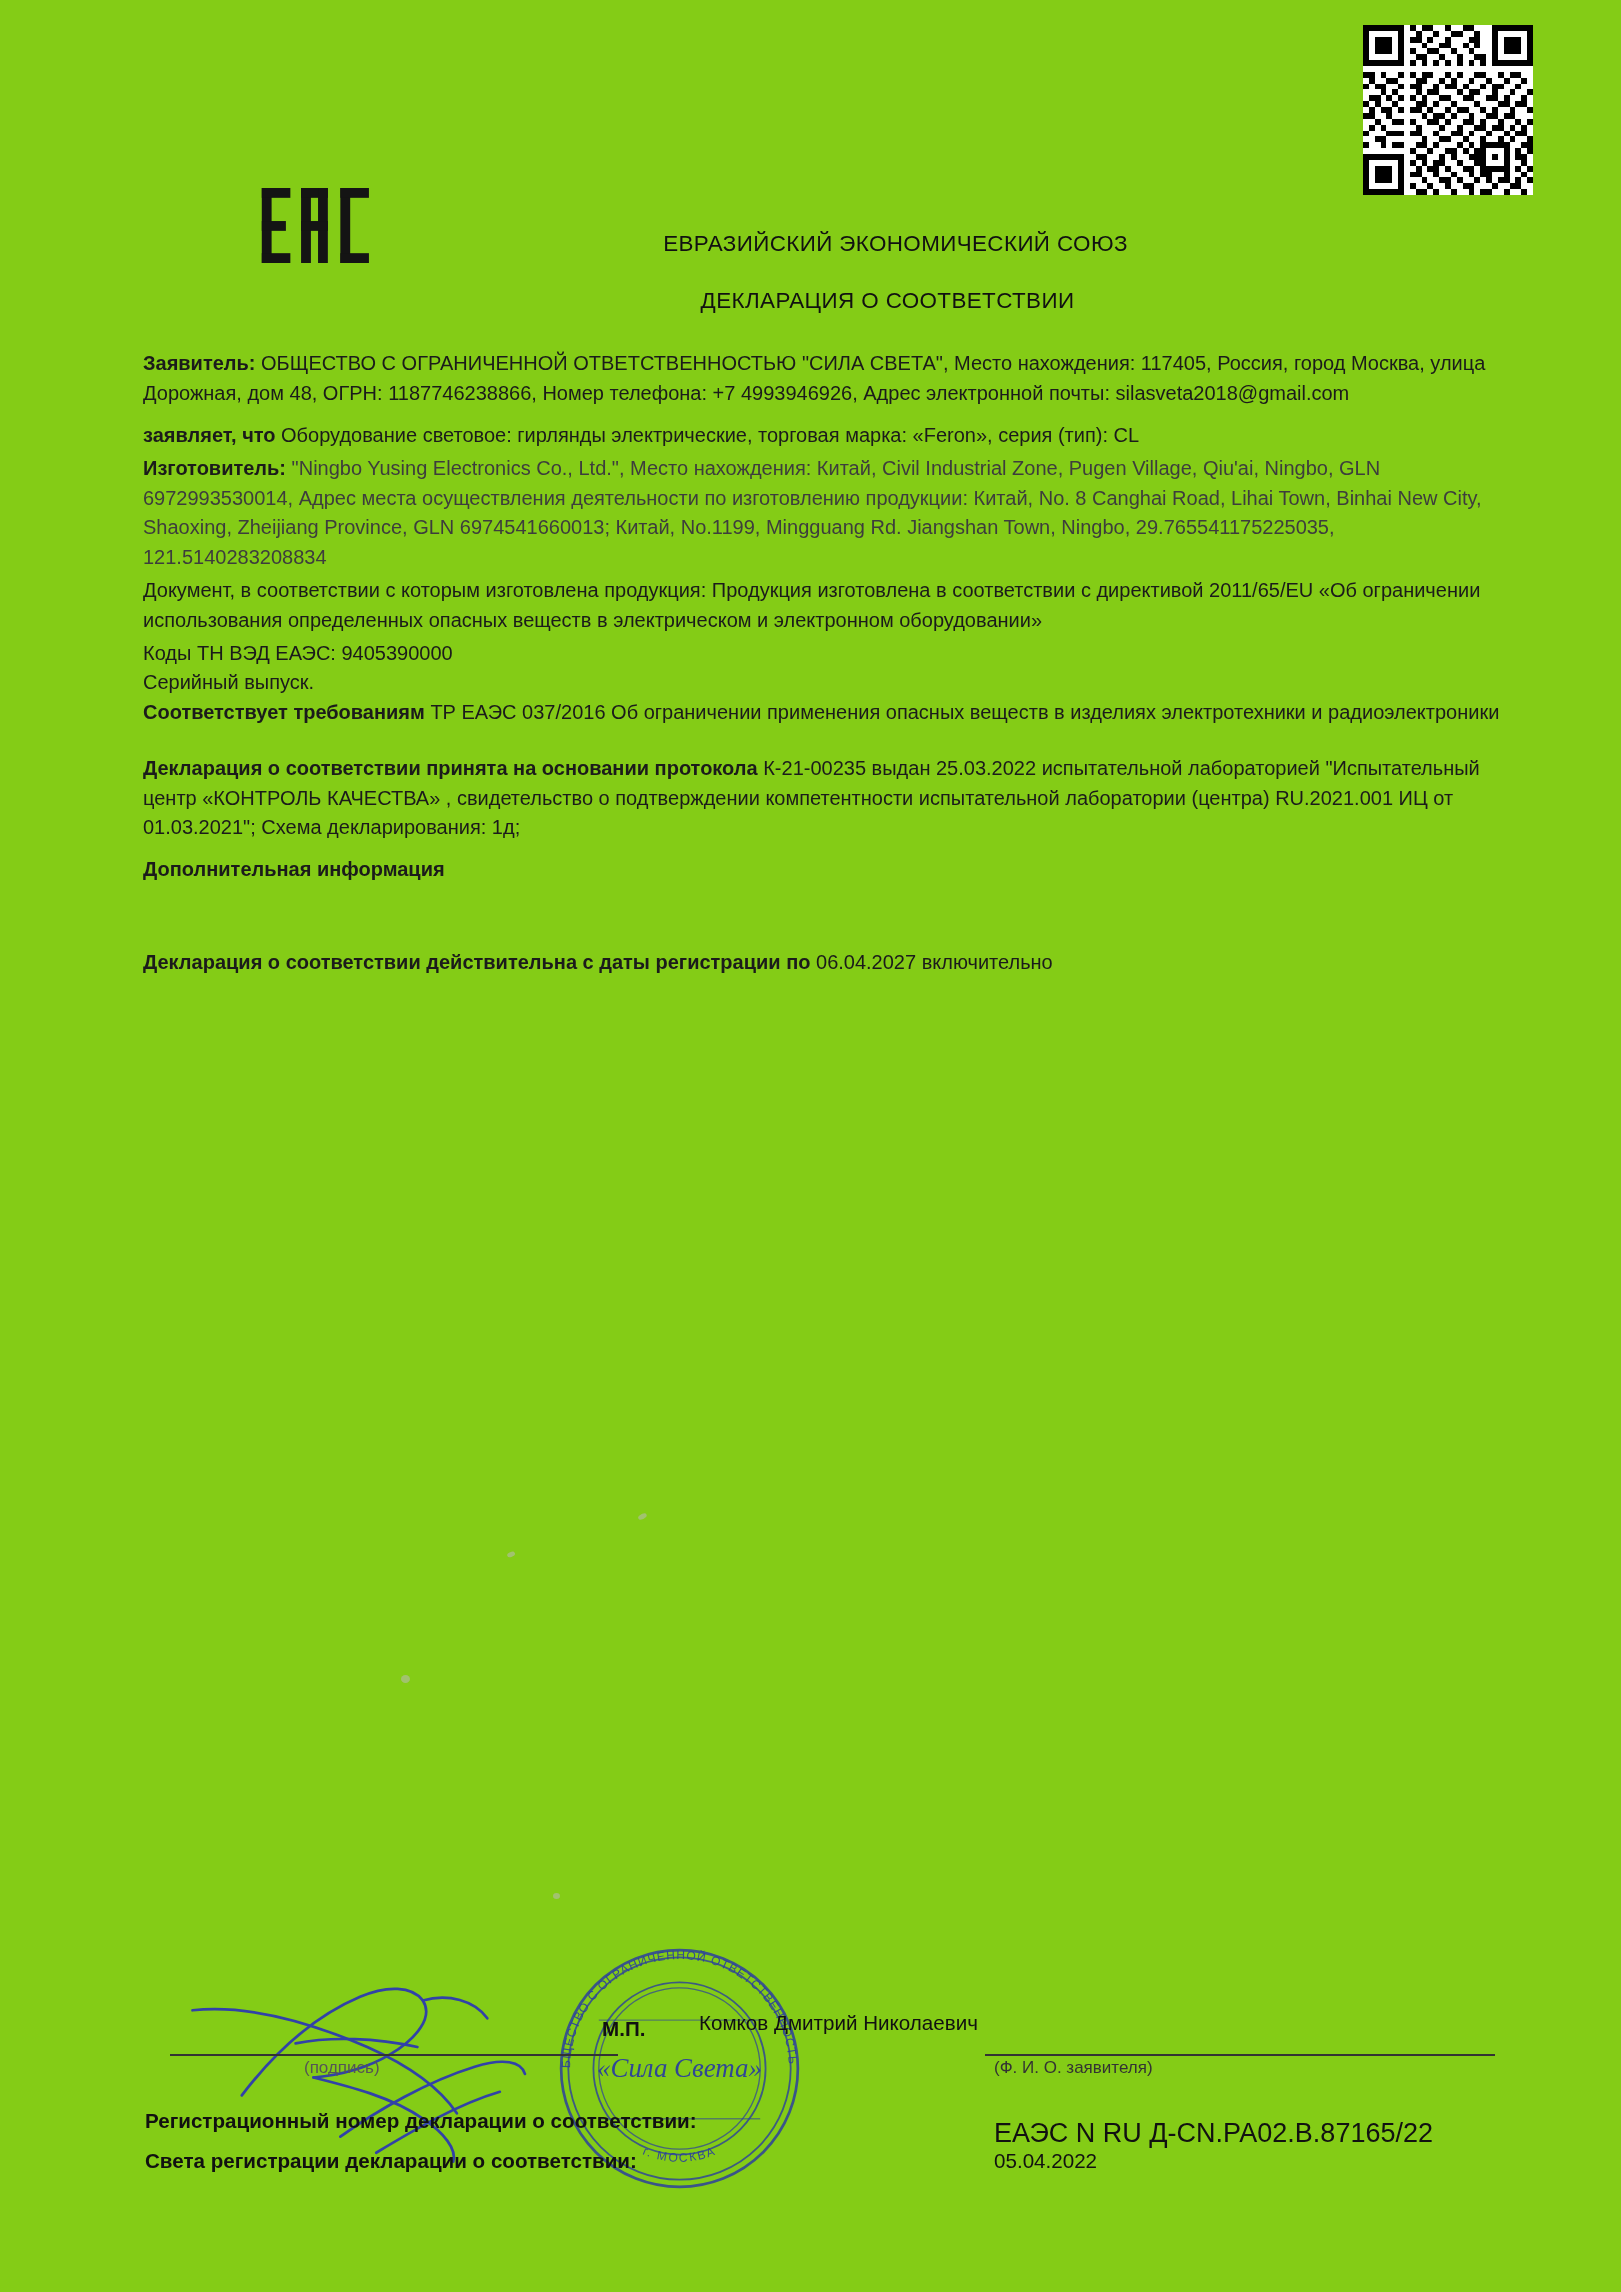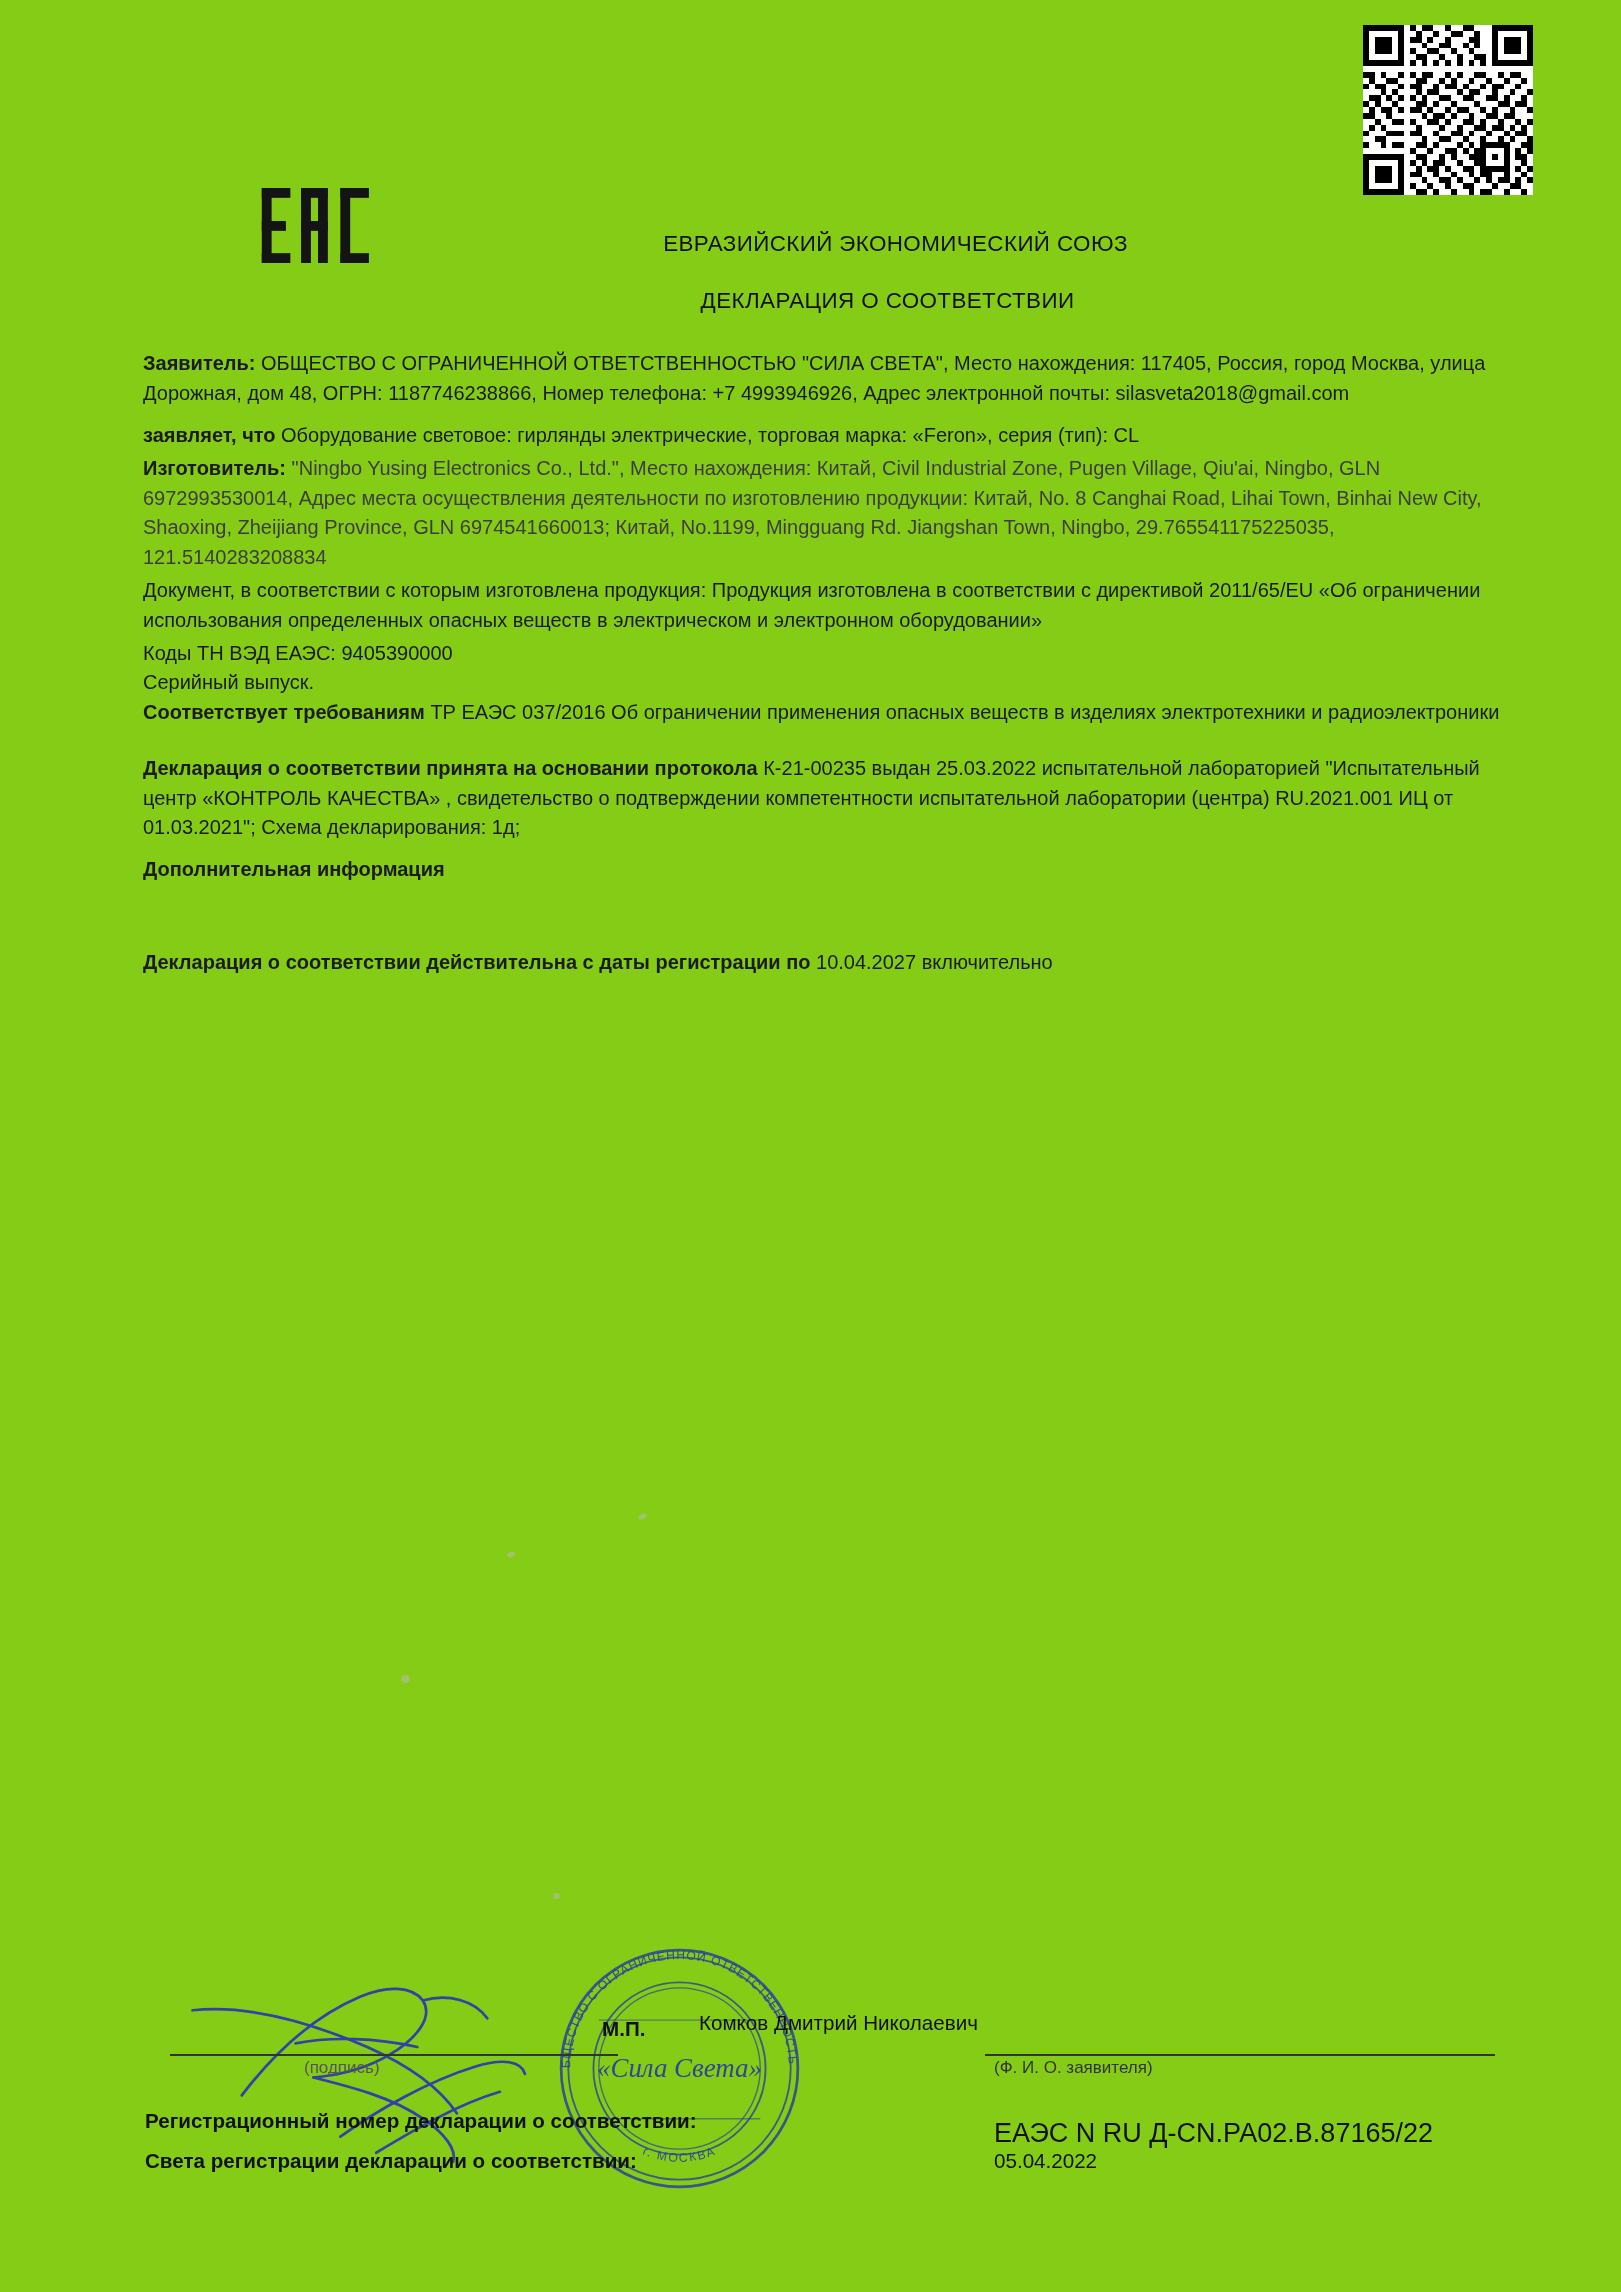--- a/index.html
+++ b/index.html
@@ -497,7 +497,7 @@
     <div class="gap-lg"></div>
     <div class="gap-md"></div>
 
-    <p class="para"><span class="b">Декларация о соответствии действительна с даты регистрации по</span><span> 10.04.2027 включительно</span></p>
+    <p class="para"><span class="b">Декларация о соответствии действительна с даты регистрации по</span><span> 06.04.2027 включительно</span></p>
 
   </div>
 

